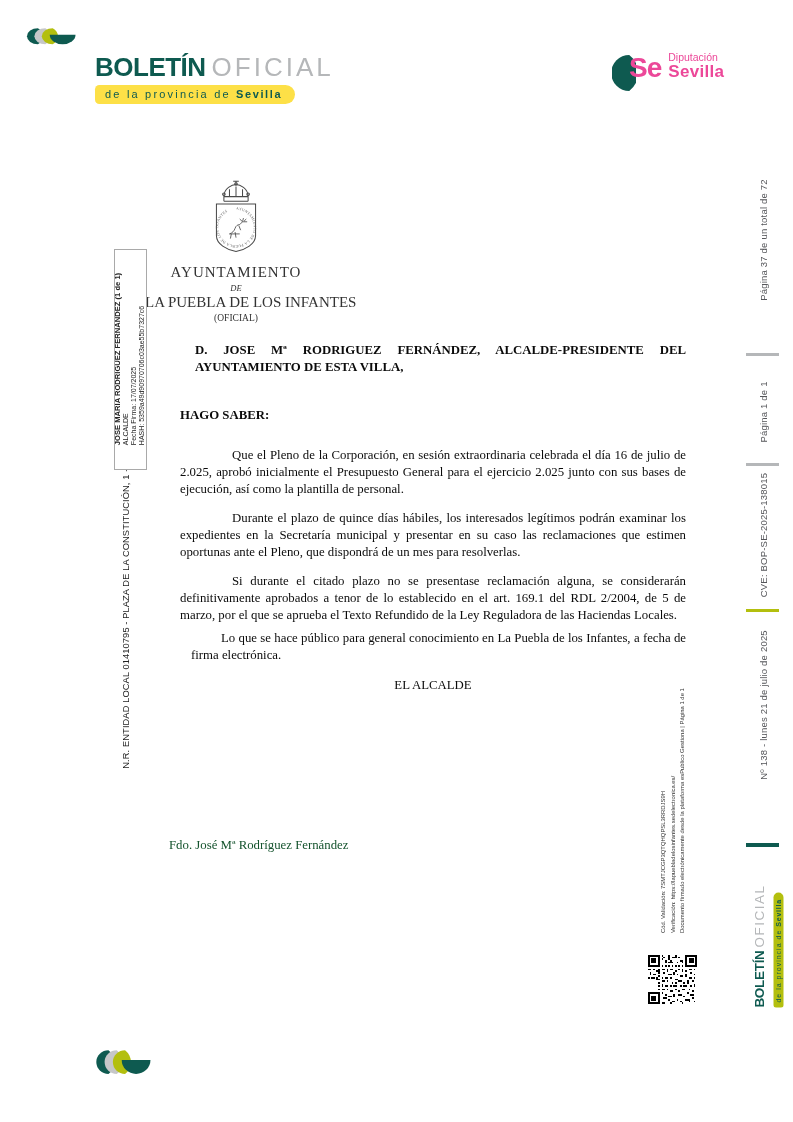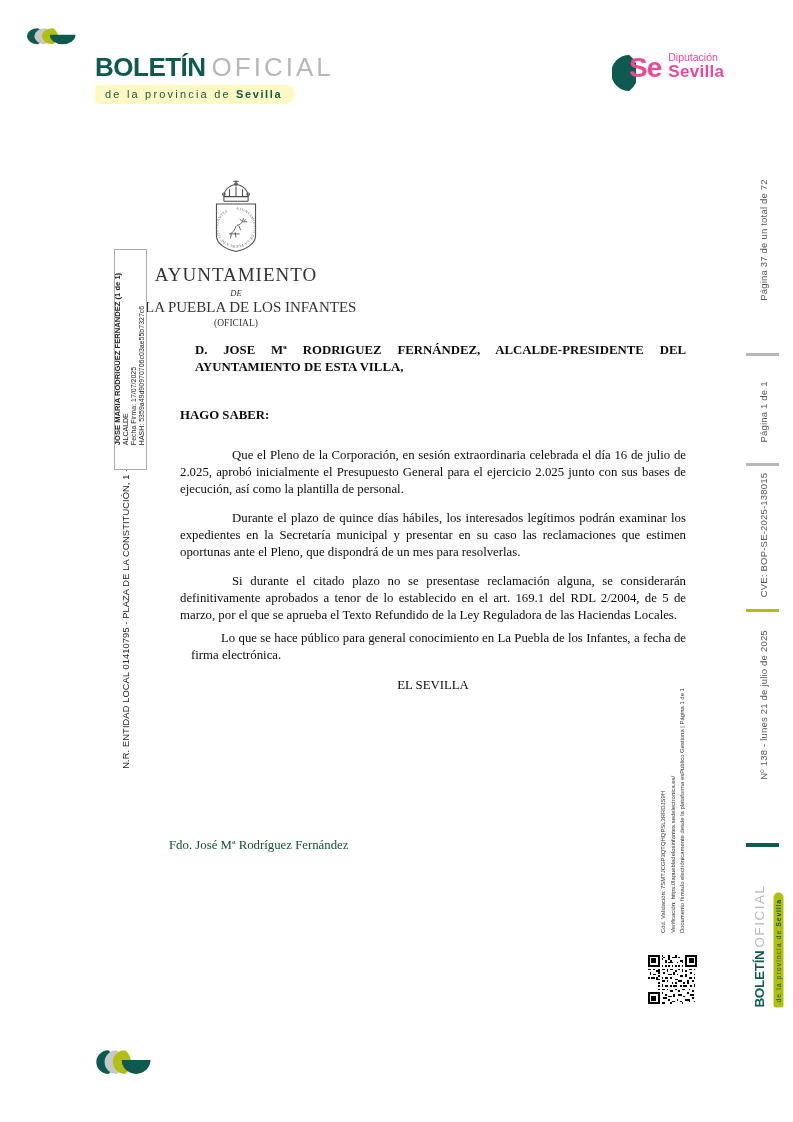--- a/index.html
+++ b/index.html
@@ -15,7 +15,7 @@
   .masthead .line1{font-size:26px;font-weight:bold;color:#0e5a50;letter-spacing:-0.5px;white-space:nowrap;}
   .masthead .line1 .light{color:#b5b7b9;font-weight:500;letter-spacing:3px;margin-left:6px;}
   .pill{
-    display:inline-block;background:#fef9c3;color:#0e5a50;border-radius:5px 11px 11px 5px;
+    display:inline-block;background:#fde047;color:#0e5a50;border-radius:5px 11px 11px 5px;
     padding:3px 13px 4px 10px;font-size:11px;letter-spacing:2.2px;margin-top:2px;white-space:nowrap;
   }
   .pill b{letter-spacing:1.6px;}

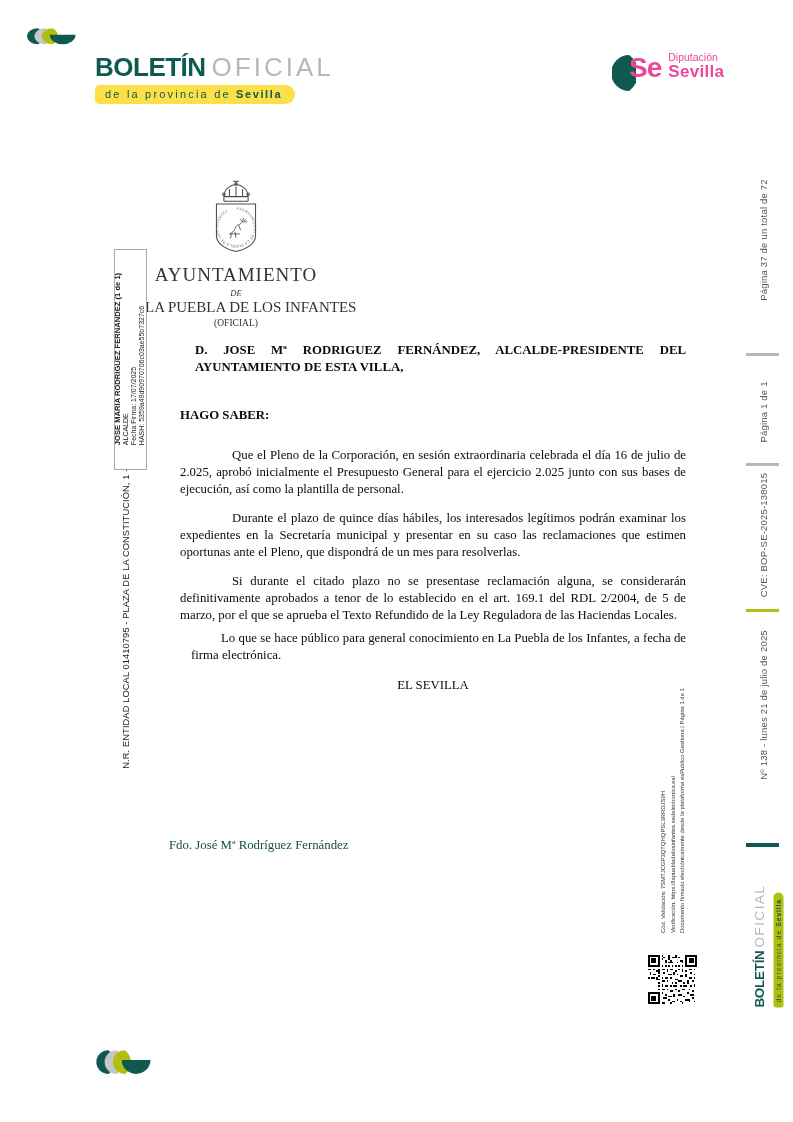--- a/index.html
+++ b/index.html
@@ -28,7 +28,7 @@
   .crest-block{position:absolute;left:145px;top:178px;width:182px;text-align:center;
     font-family:"Liberation Serif",serif;color:#333;}
   .crest-block svg{display:block;margin:0 auto;}
-  .org1{font-size:19px;letter-spacing:1px;margin-top:4px;}
+  .org1{font-size:15px;letter-spacing:1px;margin-top:4px;}
   .org2{font-size:8.5px;margin-top:2px;font-style:italic;}
   .org3{font-size:15px;margin-top:1px;white-space:nowrap;}
   .org4{font-size:9.5px;margin-top:2px;}

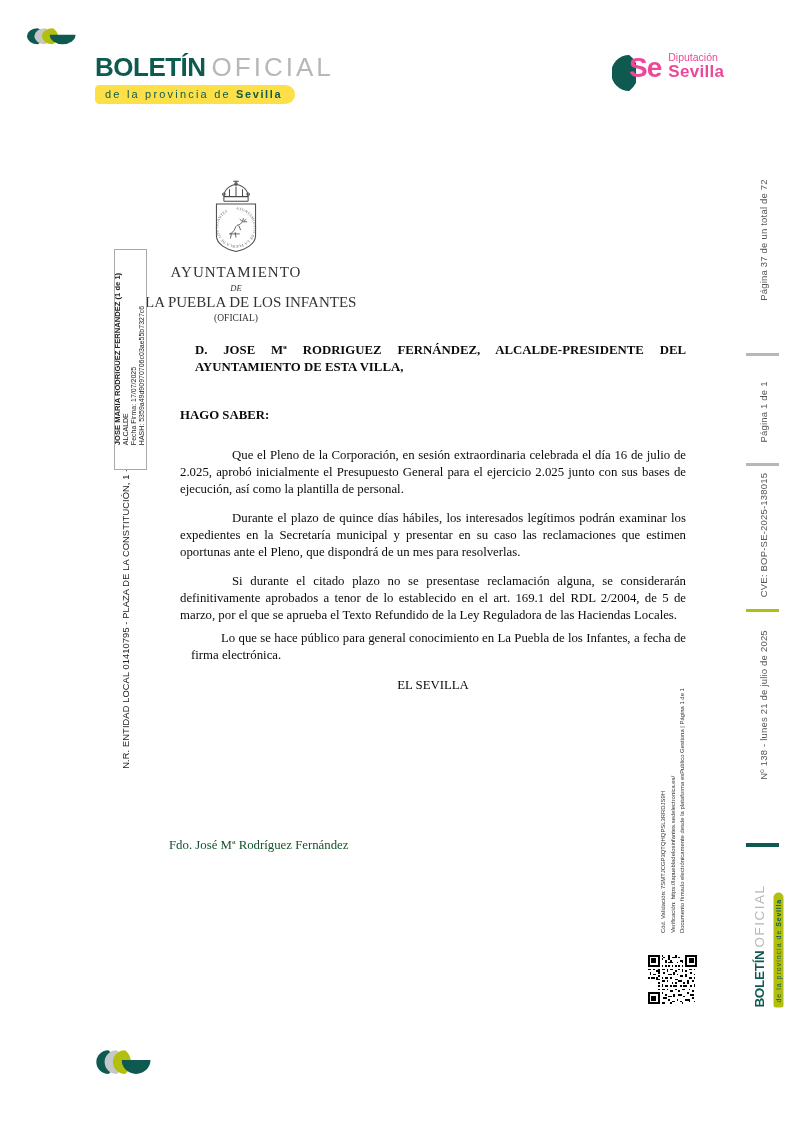--- a/index.html
+++ b/index.html
@@ -129,7 +129,7 @@
   <p class="para">Durante el plazo de quince días hábiles, los interesados legítimos podrán examinar los expedientes en la Secretaría municipal y presentar en su caso las reclamaciones que estimen oportunas ante el Pleno, que dispondrá de un mes para resolverlas.</p>
   <p class="para last-gap">Si durante el citado plazo no se presentase reclamación alguna, se considerarán definitivamente aprobados a tenor de lo establecido en el art. 169.1 del RDL 2/2004, de 5 de marzo, por el que se aprueba el Texto Refundido de la Ley Reguladora de las Haciendas Locales.</p>
   <p class="para small-indent">Lo que se hace público para general conocimiento en La Puebla de los Infantes, a fecha de firma electrónica.</p>
-  <p class="closing">EL SEVILLA</p>
+  <p class="closing">EL ALCALDE</p>
 </div>
 <div class="fdo">Fdo. José Mª Rodríguez Fernández</div>
 

